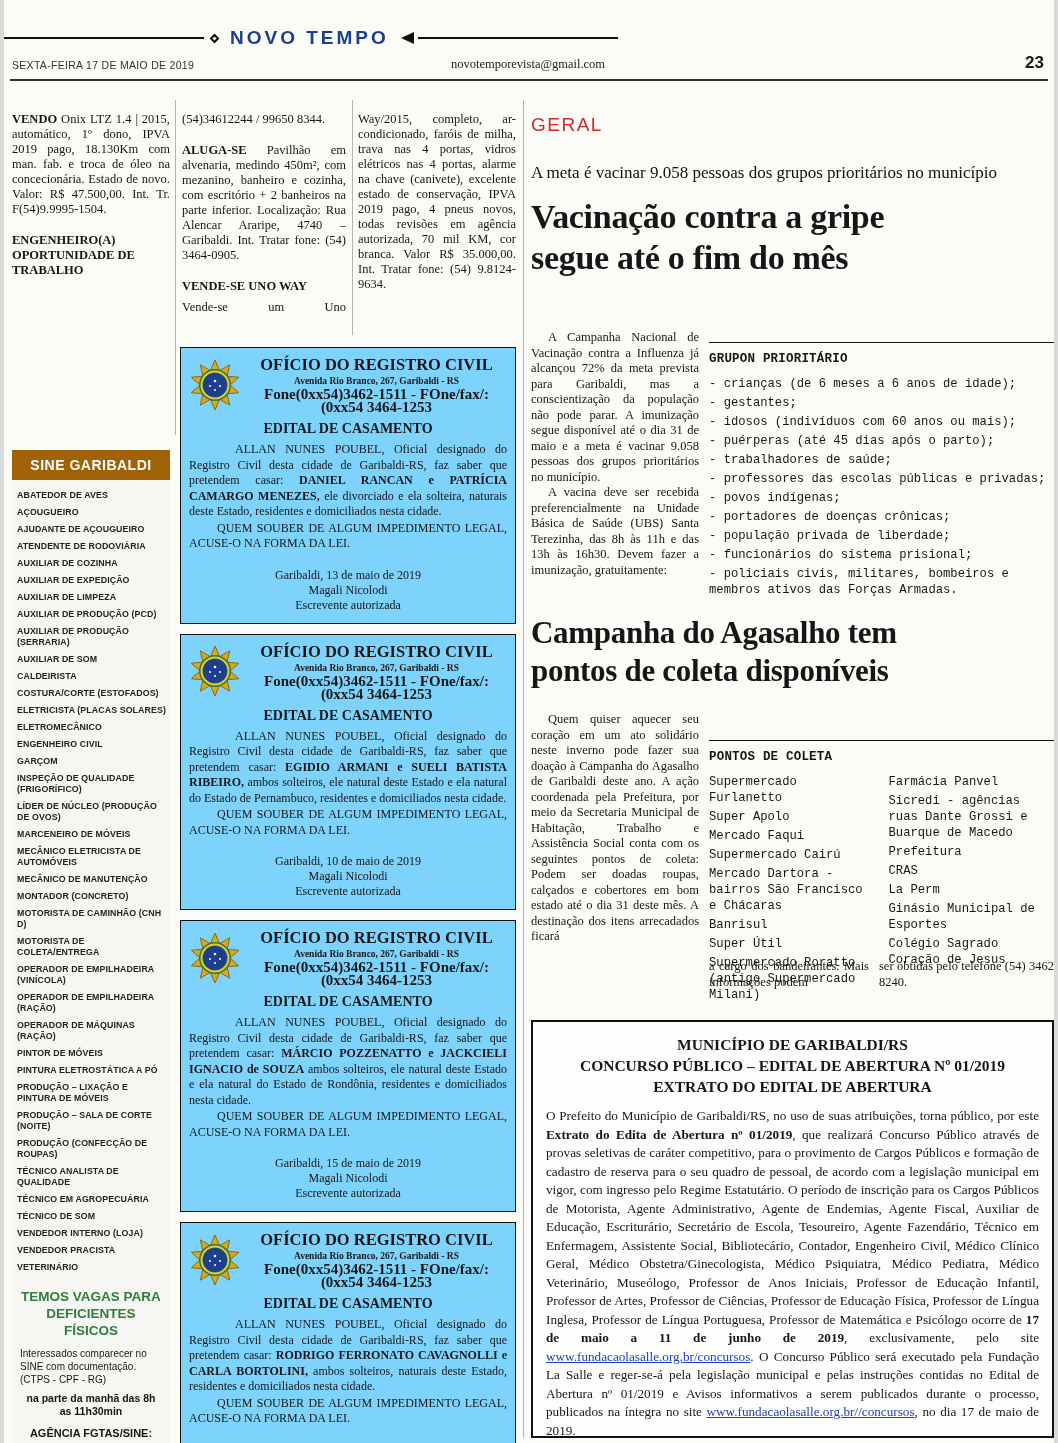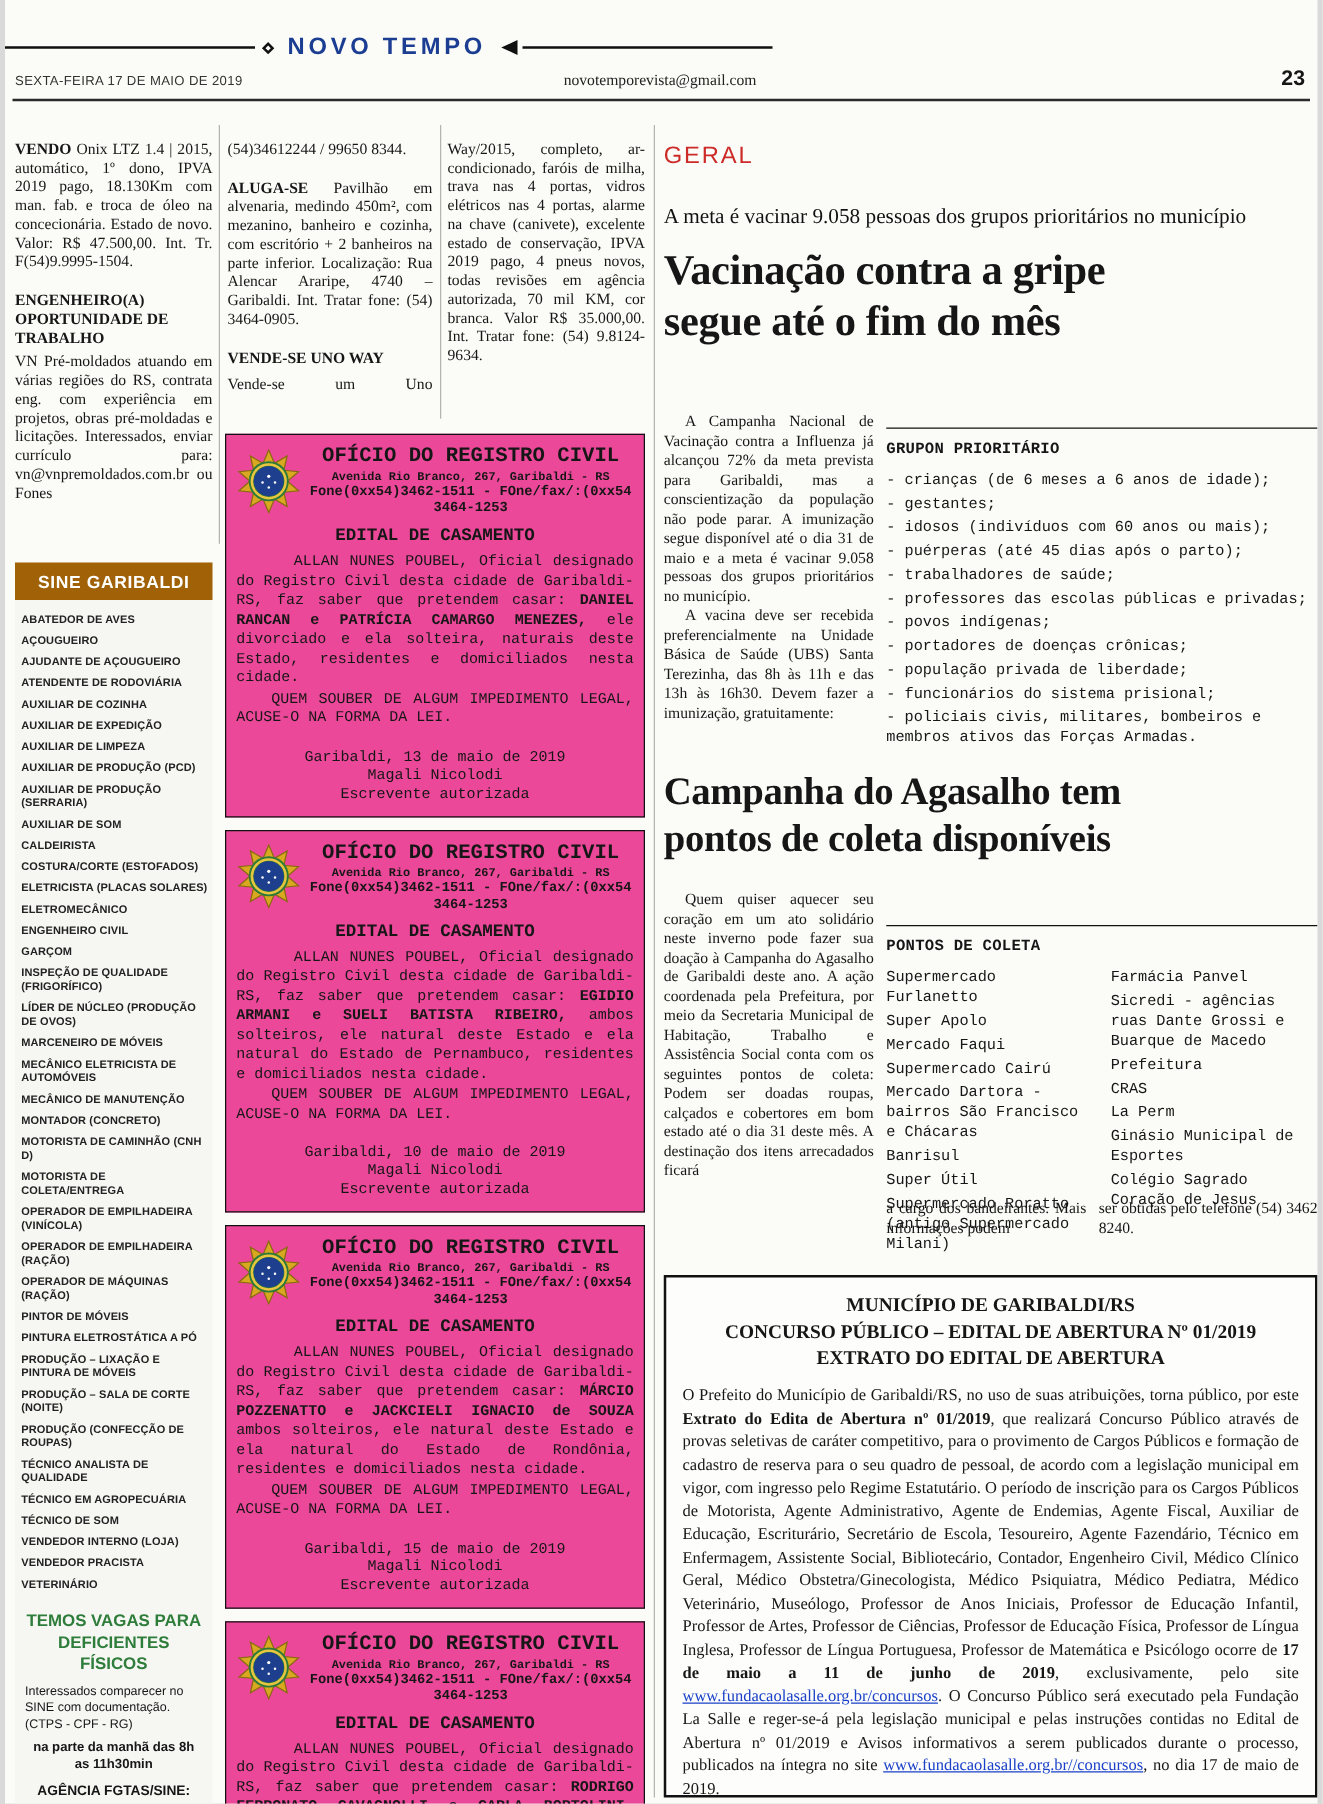--- a/index.html
+++ b/index.html
@@ -128,7 +128,6 @@
   <div class="col1">
     <p class="ad"><span class="lead">VENDO</span><span> Onix LTZ 1.4 | 2015, automático, 1º dono, IPVA 2019 pago, 18.130Km com man. fab. e troca de óleo na concecionária. Estado de novo. Valor: R$ 47.500,00. Int. Tr. F(54)9.9995-1504.</span></p>
     <p class="ad-title">ENGENHEIRO(A) OPORTUNIDADE DE TRABALHO</p>
-    <p class="ad">VN Pré-moldados atuando em várias regiões do RS, contrata eng. com experiência em projetos, obras pré-moldadas e licitações. Interessados, enviar currículo para: vn@vnpremoldados.com.br ou Fones</p>
   </div>
 
   <div class="col2">

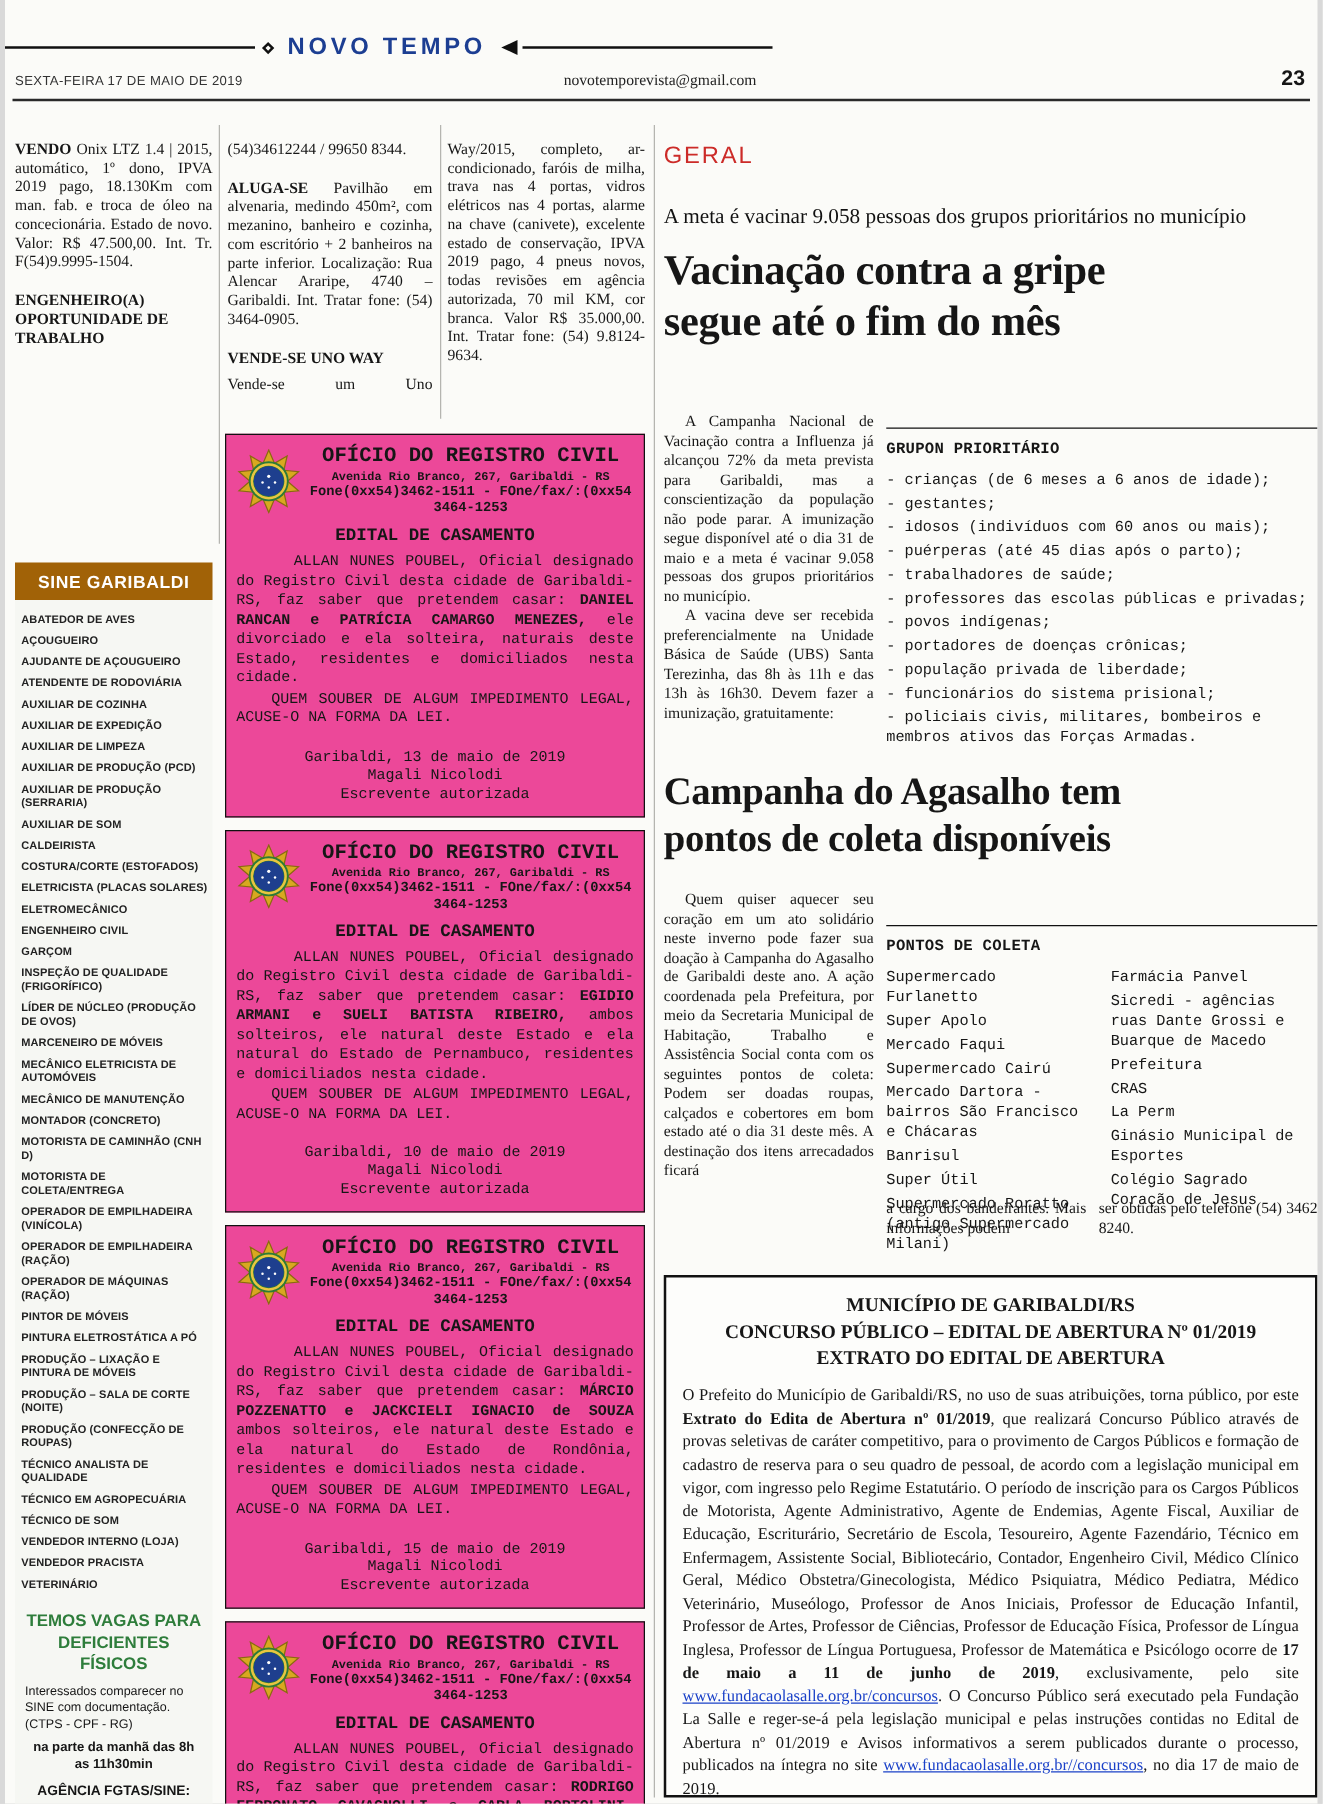--- a/index.html
+++ b/index.html
@@ -56,7 +56,7 @@
 
   
   .editais { position:absolute; left:176px; top:347px; width:336px; }
-  .edital-box { border:1.5px solid #111; background:#ec4899; margin-bottom:10px; padding:7px 8px 10px; min-height:252px; font-family:Liberation Mono, monospace; }
+  .edital-box { border:1.5px solid #111; background:#7dd3fc; margin-bottom:10px; padding:7px 8px 10px; min-height:252px; font-family:Liberation Serif, serif; }
   .edital-head { display:flex; align-items:center; gap:5px; }
   .edital-logo { width:52px; height:52px; flex:0 0 auto; }
   .edital-head-text { flex:1; text-align:center; }

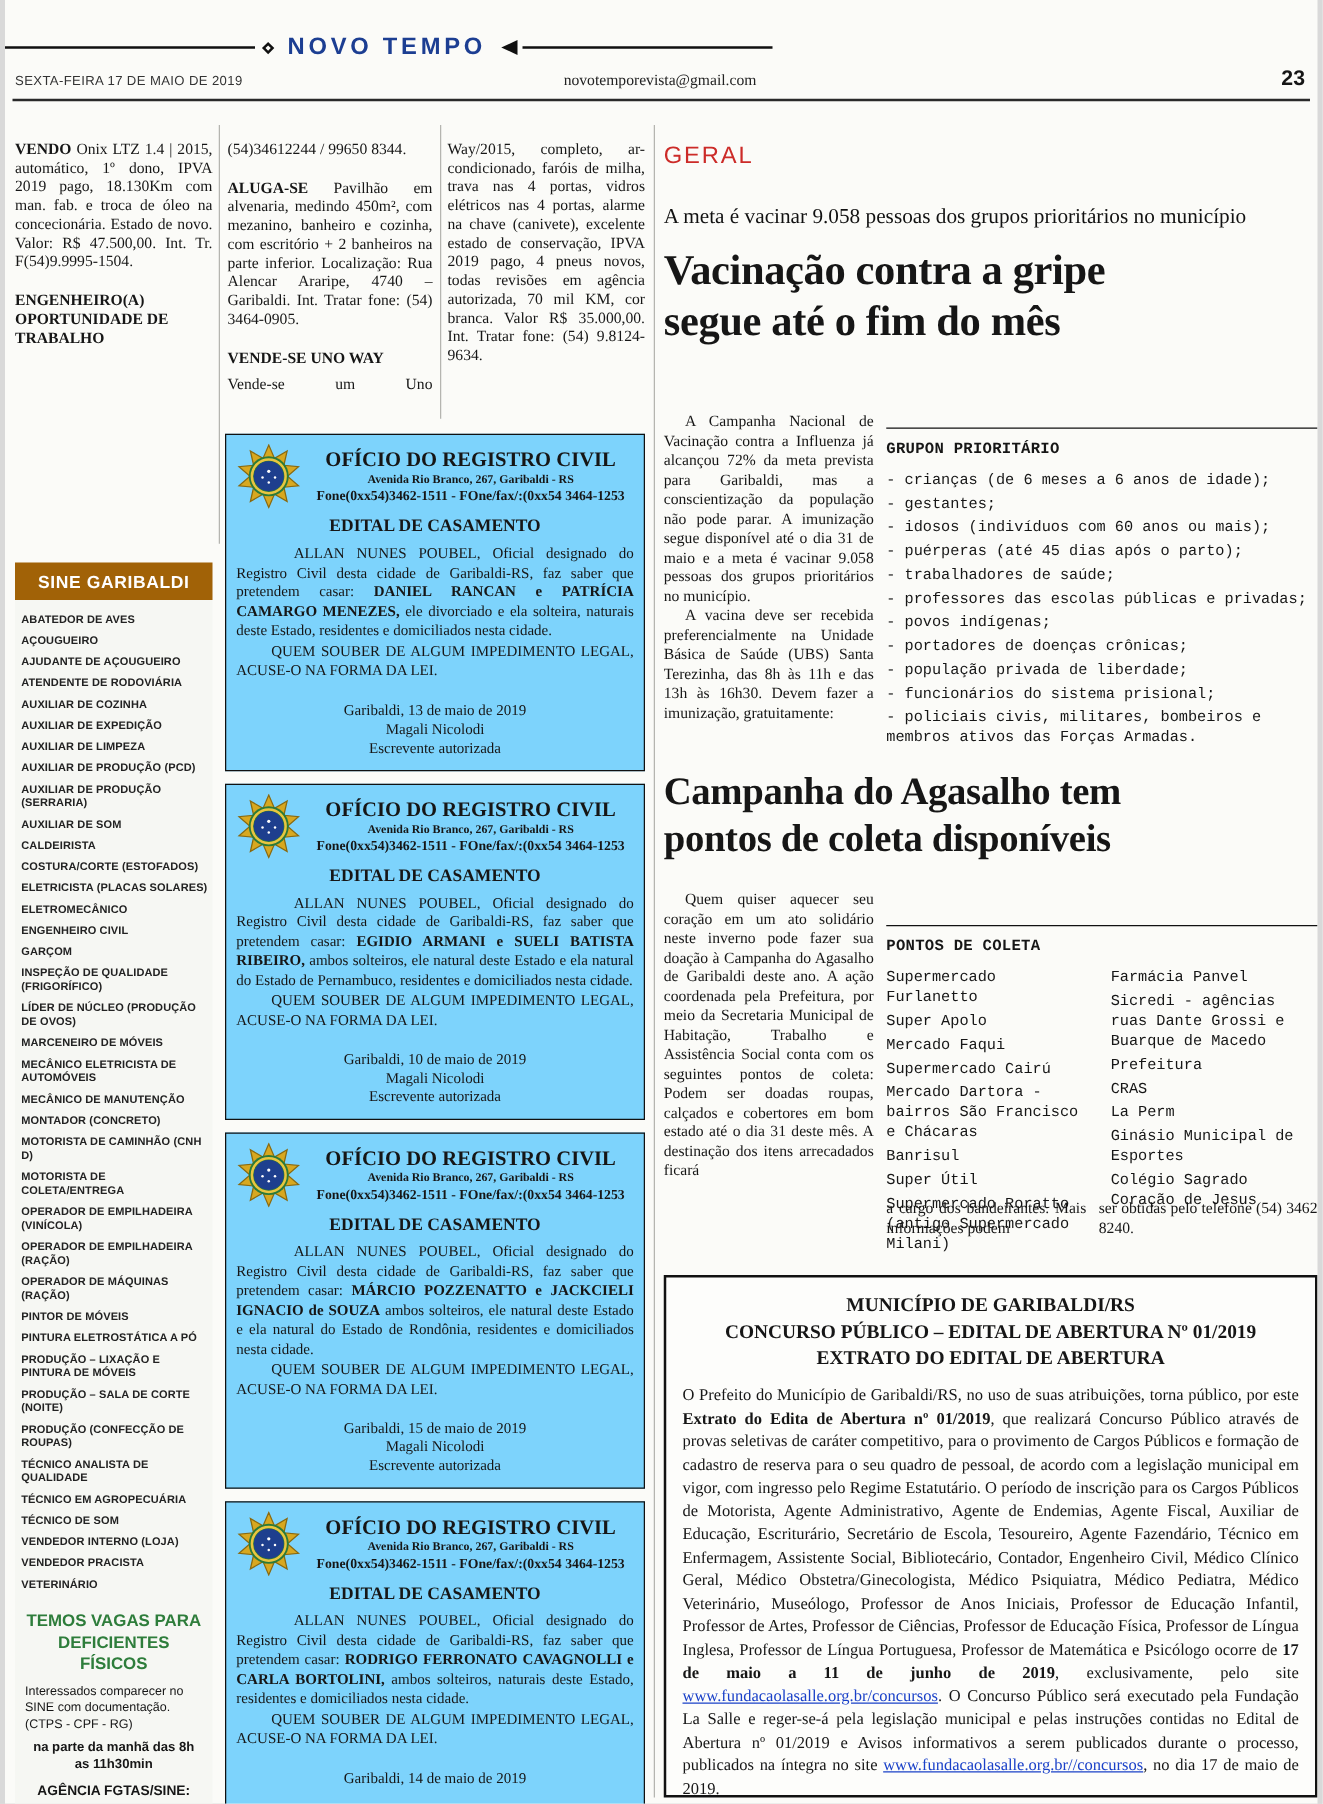--- a/index.html
+++ b/index.html
@@ -62,7 +62,7 @@
   .edital-head-text { flex:1; text-align:center; }
   .ed-title { font-weight:bold; font-size:16.5px; line-height:20px; }
   .ed-addr  { font-weight:bold; font-size:9.5px; line-height:13px; }
-  .ed-phone { font-weight:bold; font-size:11px; line-height:13px; }
+  .ed-phone { font-weight:bold; font-size:15px; line-height:13px; }
   .ed-sub { text-align:center; font-weight:bold; font-size:14px; margin:7px 0 5px; }
   .ed-body { font-size:12px; line-height:15.5px; text-align:justify; text-indent:46px; }
   .ed-body b { font-weight:bold; }

